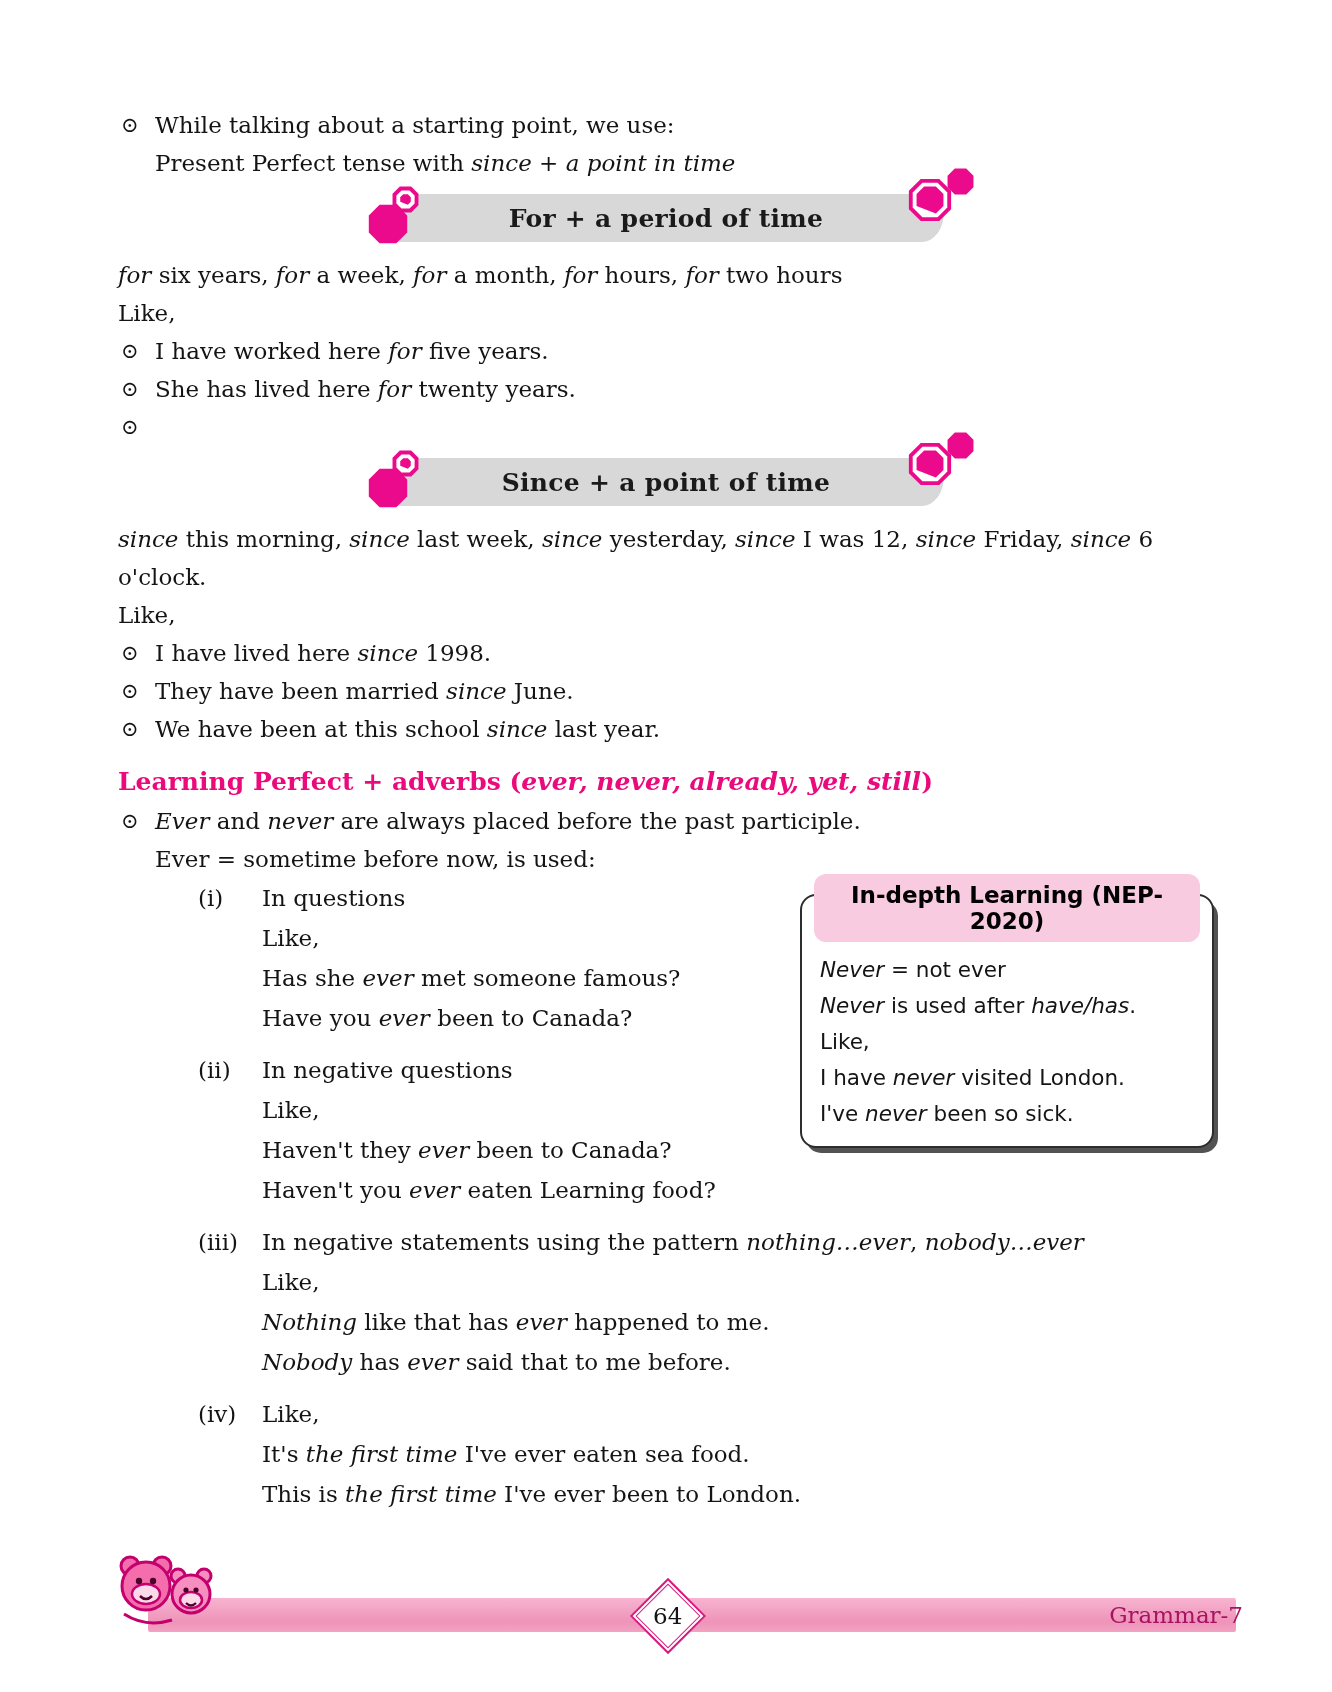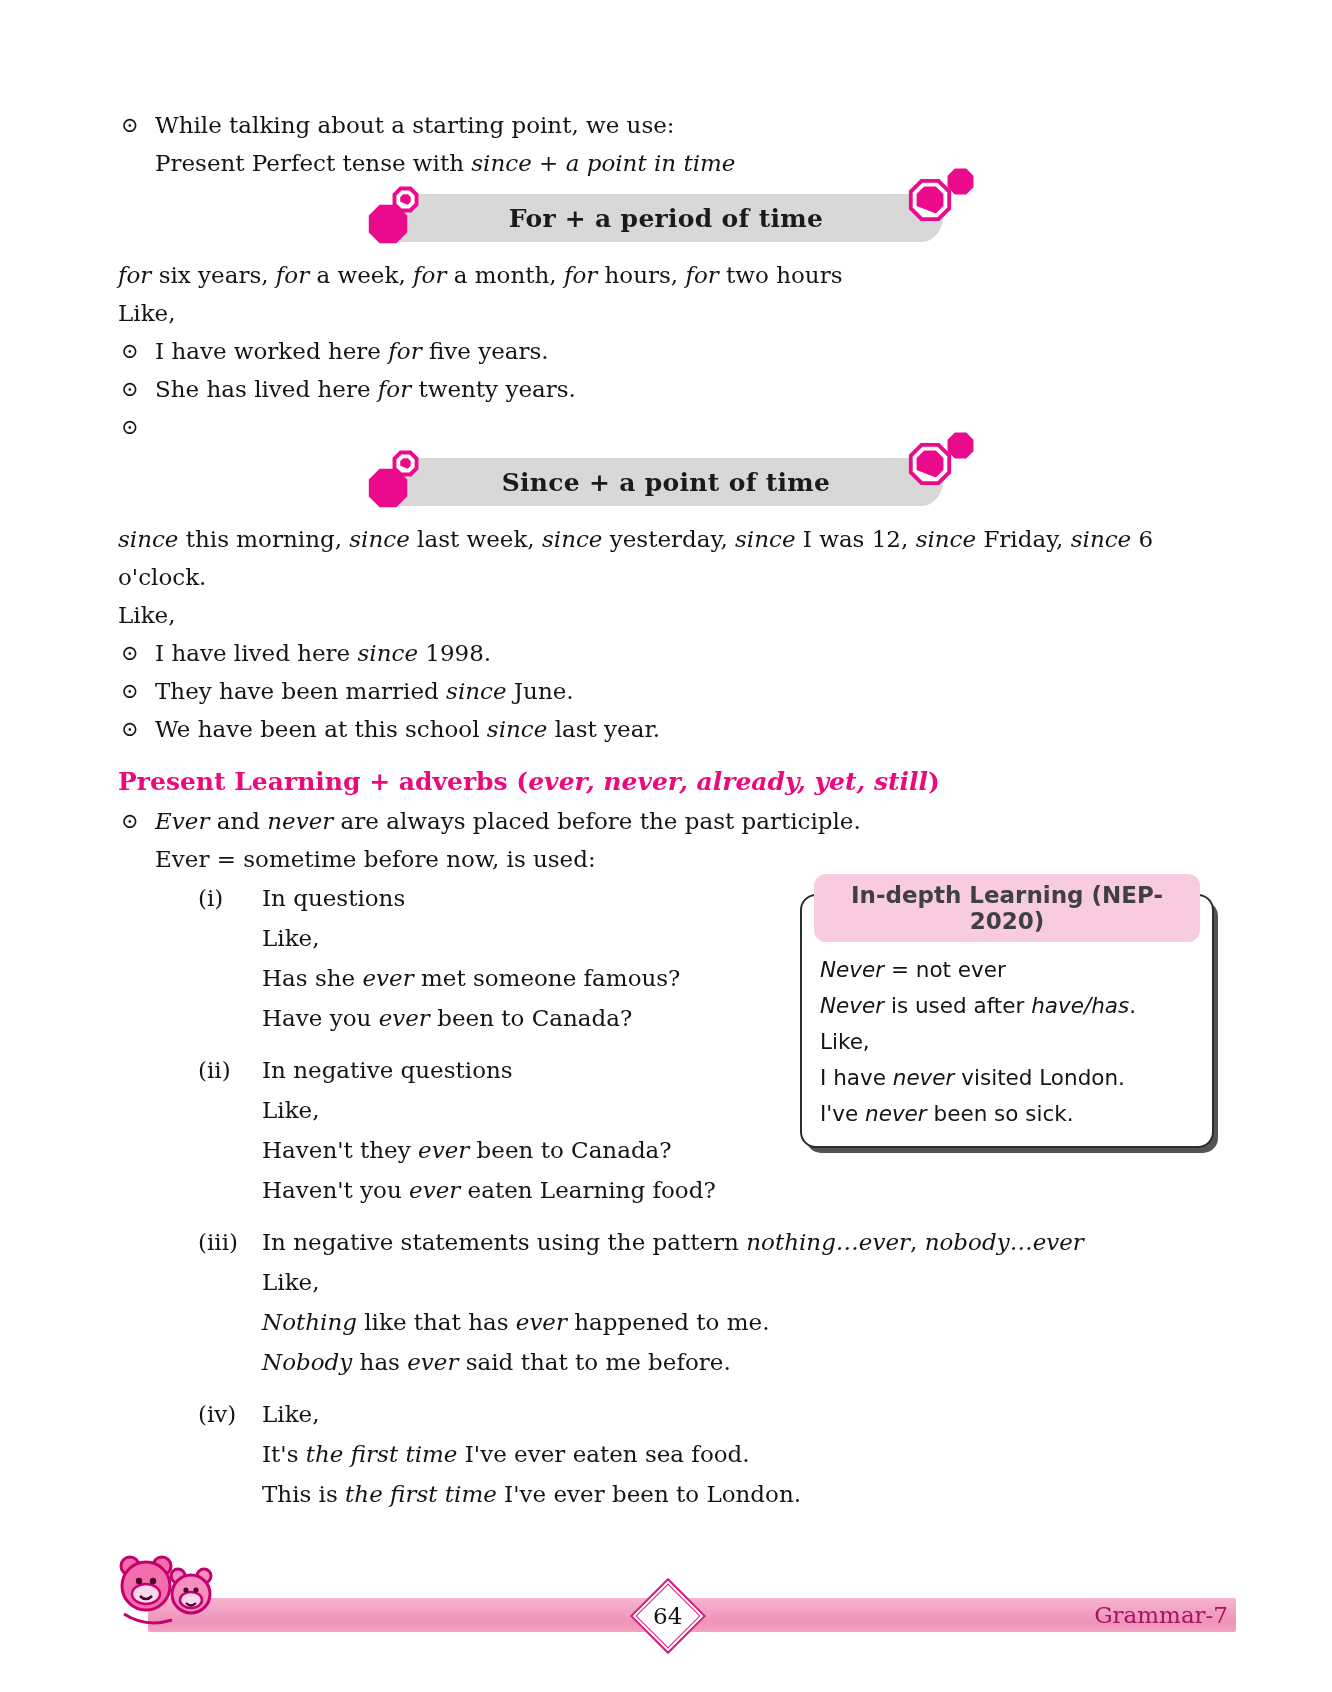--- a/index.html
+++ b/index.html
@@ -161,7 +161,7 @@
       <span><span>We have been at this school </span><span class="it">since</span><span> last year.</span></span>
     </div>
 
-    <h3 class="pink-heading"><span>Present Learning + adverbs (</span><span class="it">ever, never, already, yet, still</span><span>)</span></h3>
+    <h3 class="pink-heading"><span>Learning Perfect + adverbs (</span><span class="it">ever, never, already, yet, still</span><span>)</span></h3>
 
     <div class="bullet-row">
       <span class="bullet-icon">⊙</span>

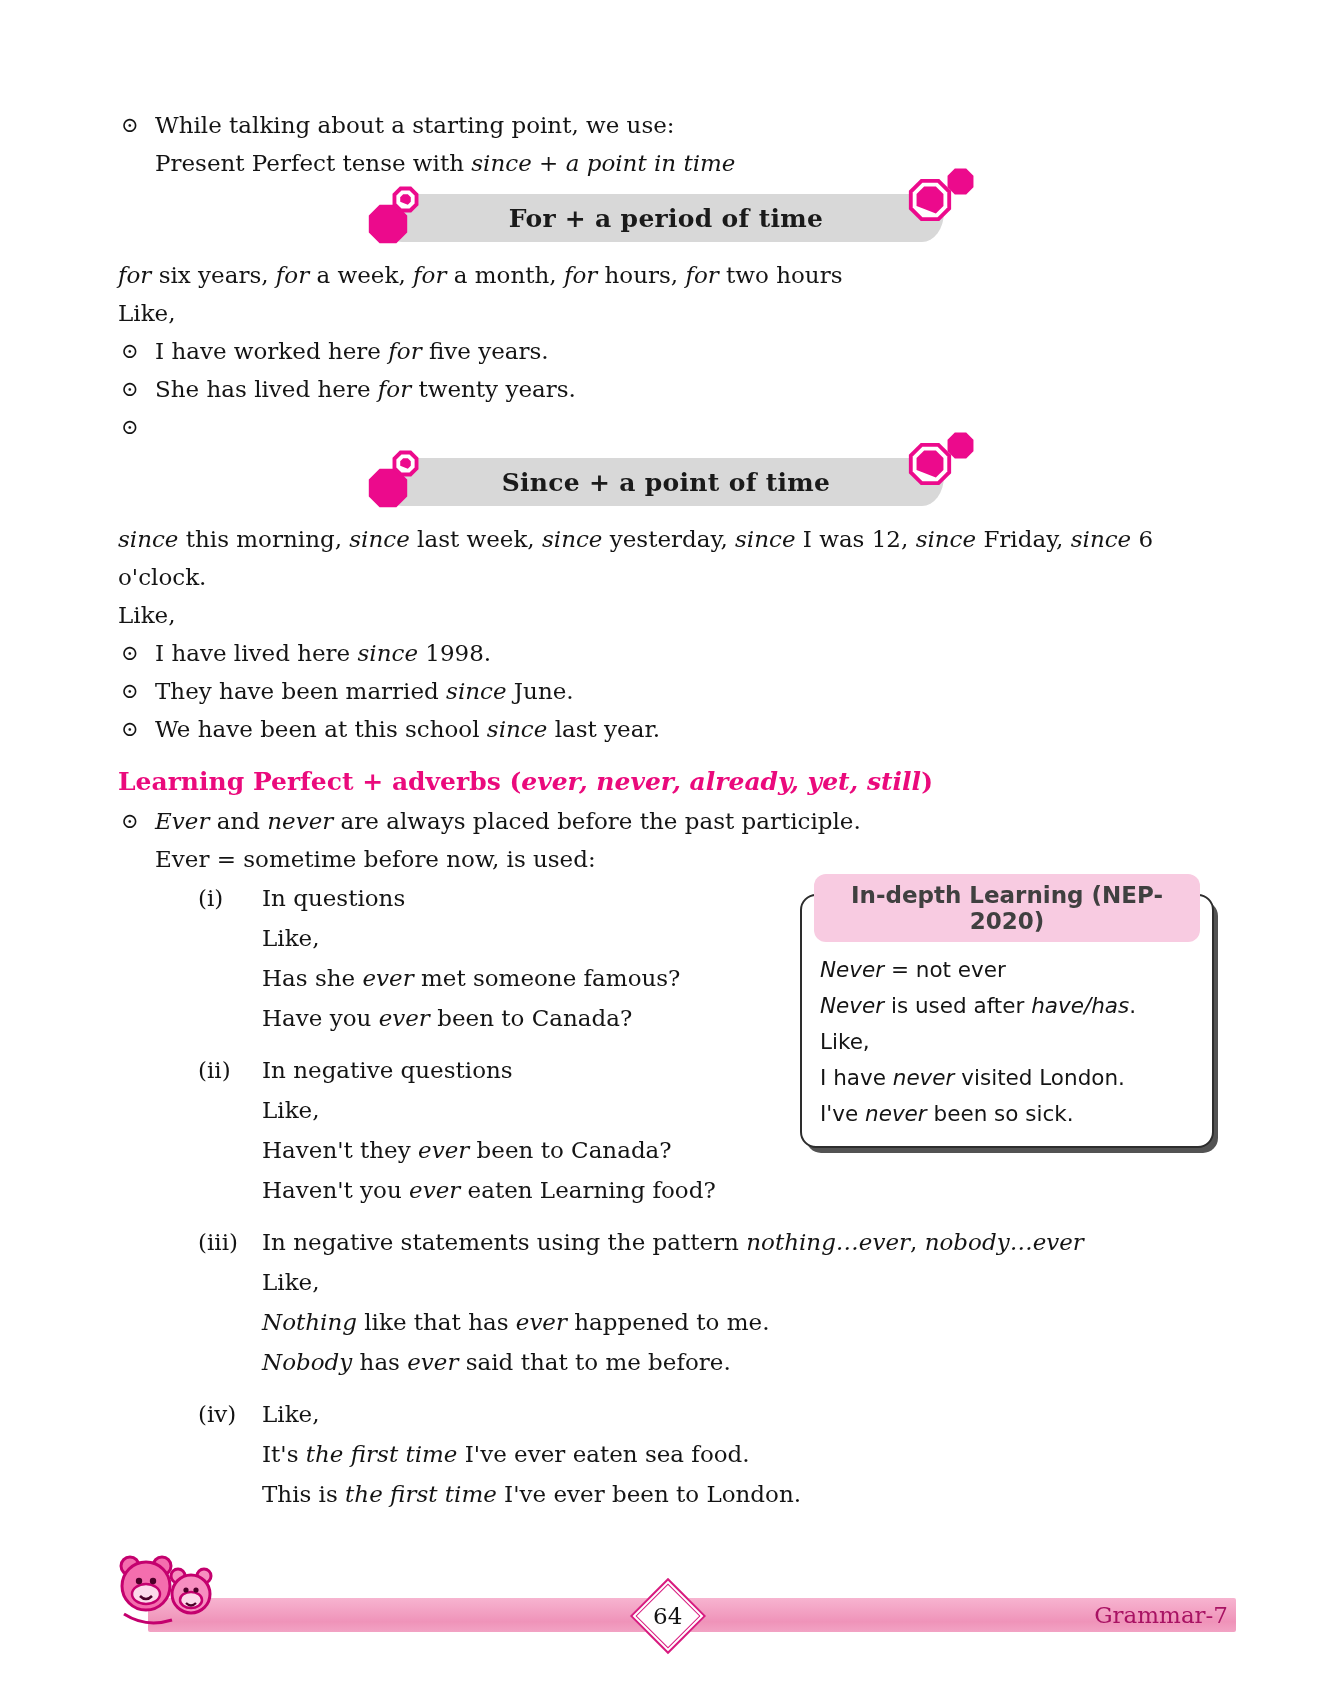--- a/index.html
+++ b/index.html
@@ -58,7 +58,7 @@
     margin:-22px -6px 10px -6px;
     background:#f8cbe1;border-radius:12px;
     text-align:center;padding:8px 6px;
-    font-weight:bold;font-size:23px;color:#404040;
+    font-weight:bold;font-size:23px;color:#000000;
   }
   .indepth .line{line-height:36px;}
   

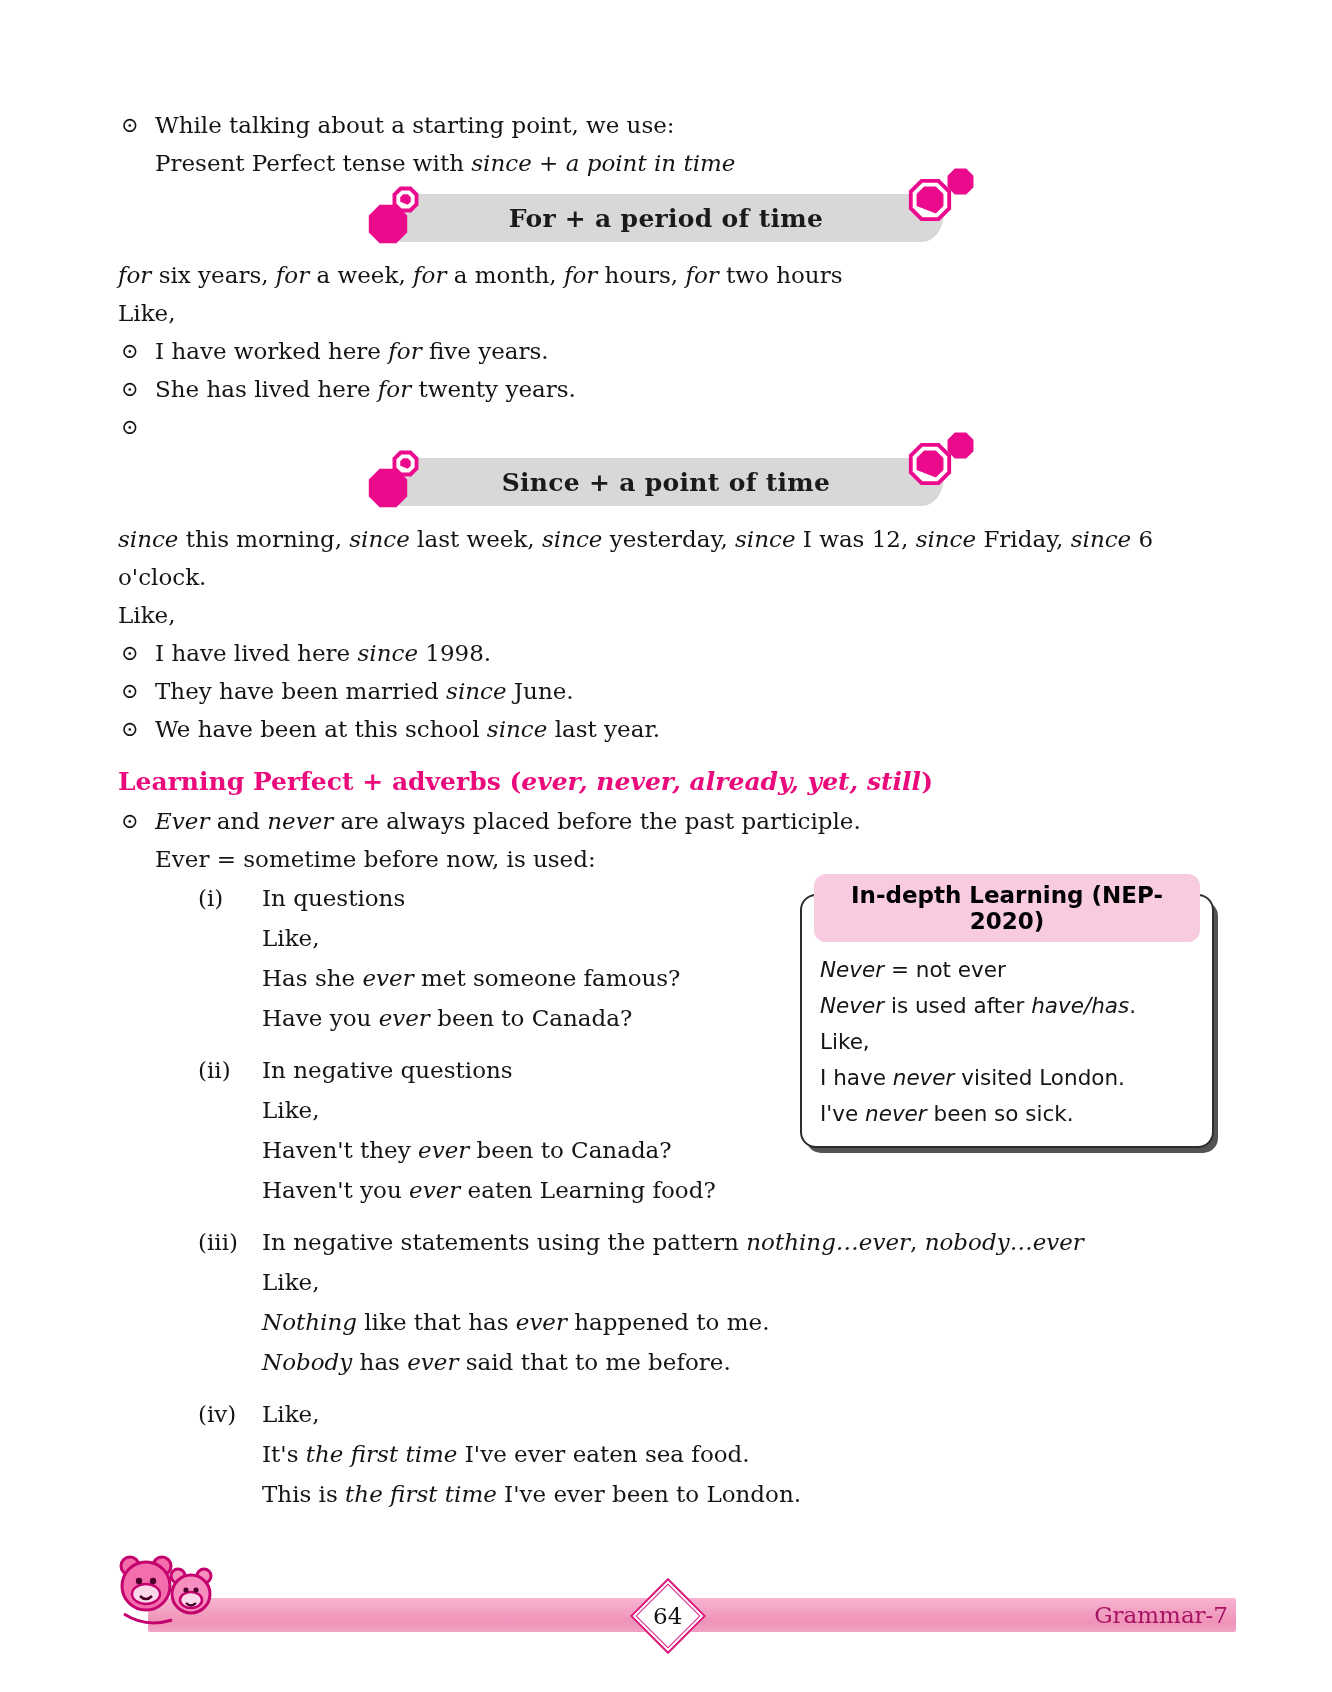--- a/index.html
+++ b/index.html
@@ -78,7 +78,7 @@
   .diamond::before{content:'';position:absolute;inset:2px;border:1px solid #d81b7f;}
   .diamond-inner{transform:rotate(-45deg);font-size:23px;color:#141414;}
   .footer-label{
-    position:absolute;right:104px;top:4px;z-index:2;
+    position:absolute;right:89px;top:4px;z-index:2;
     font-size:23px;color:#a81263;font-weight:500;
   }
 </style>

